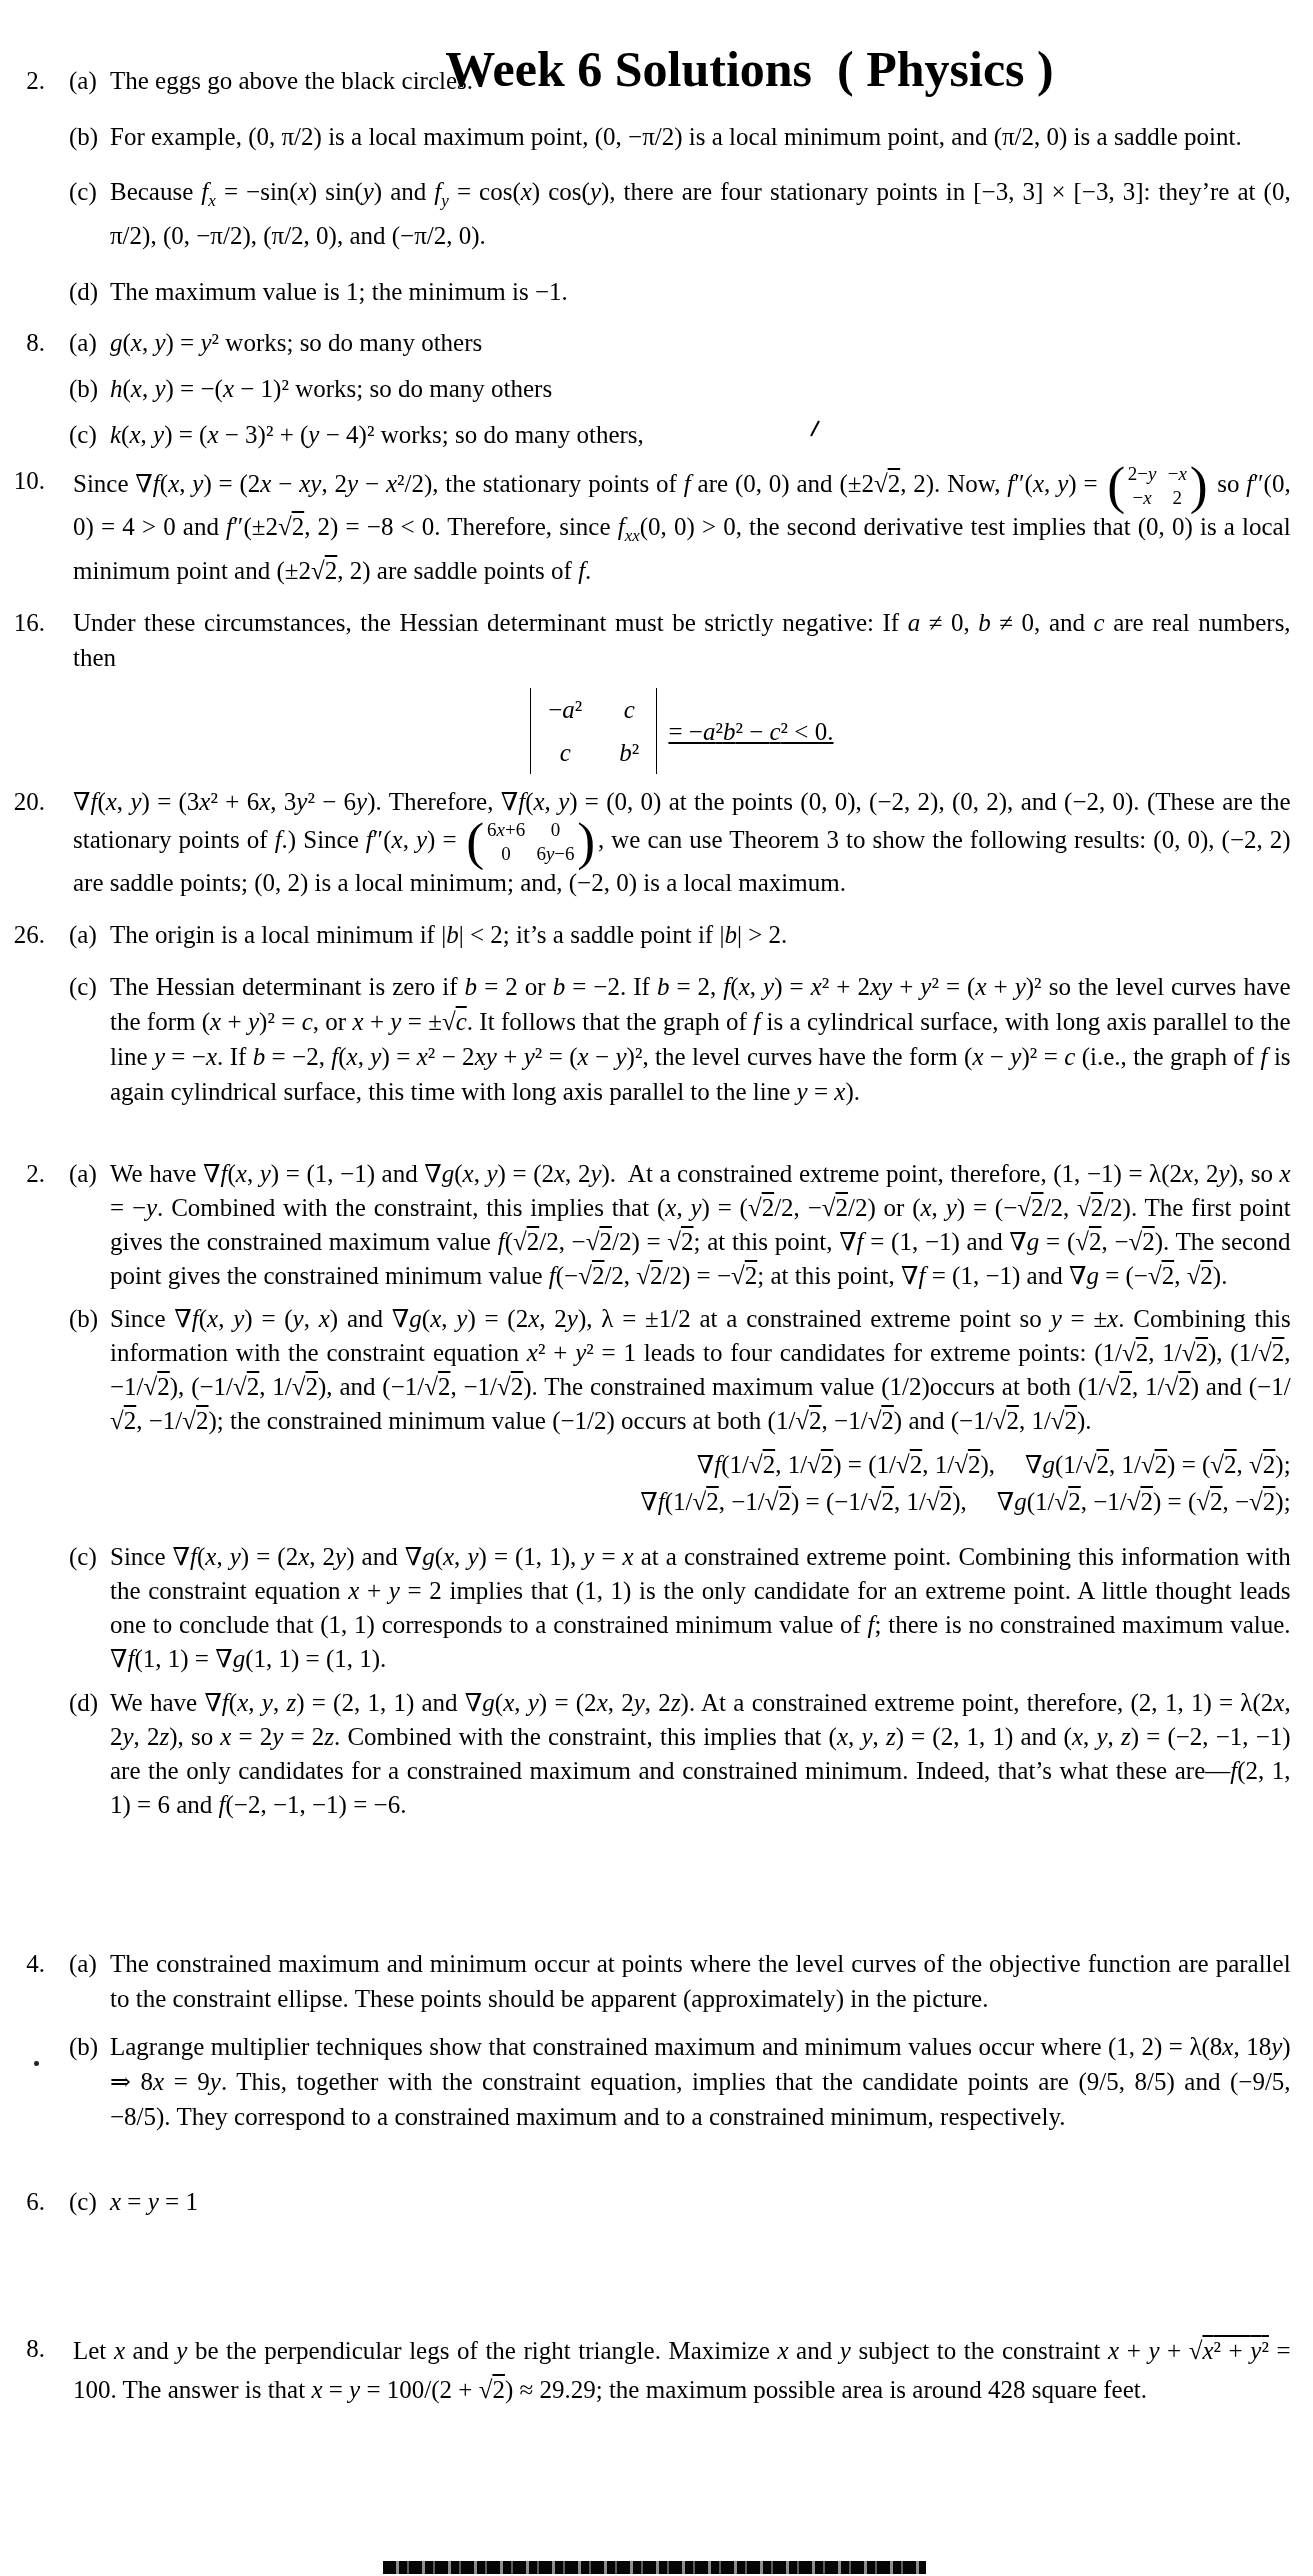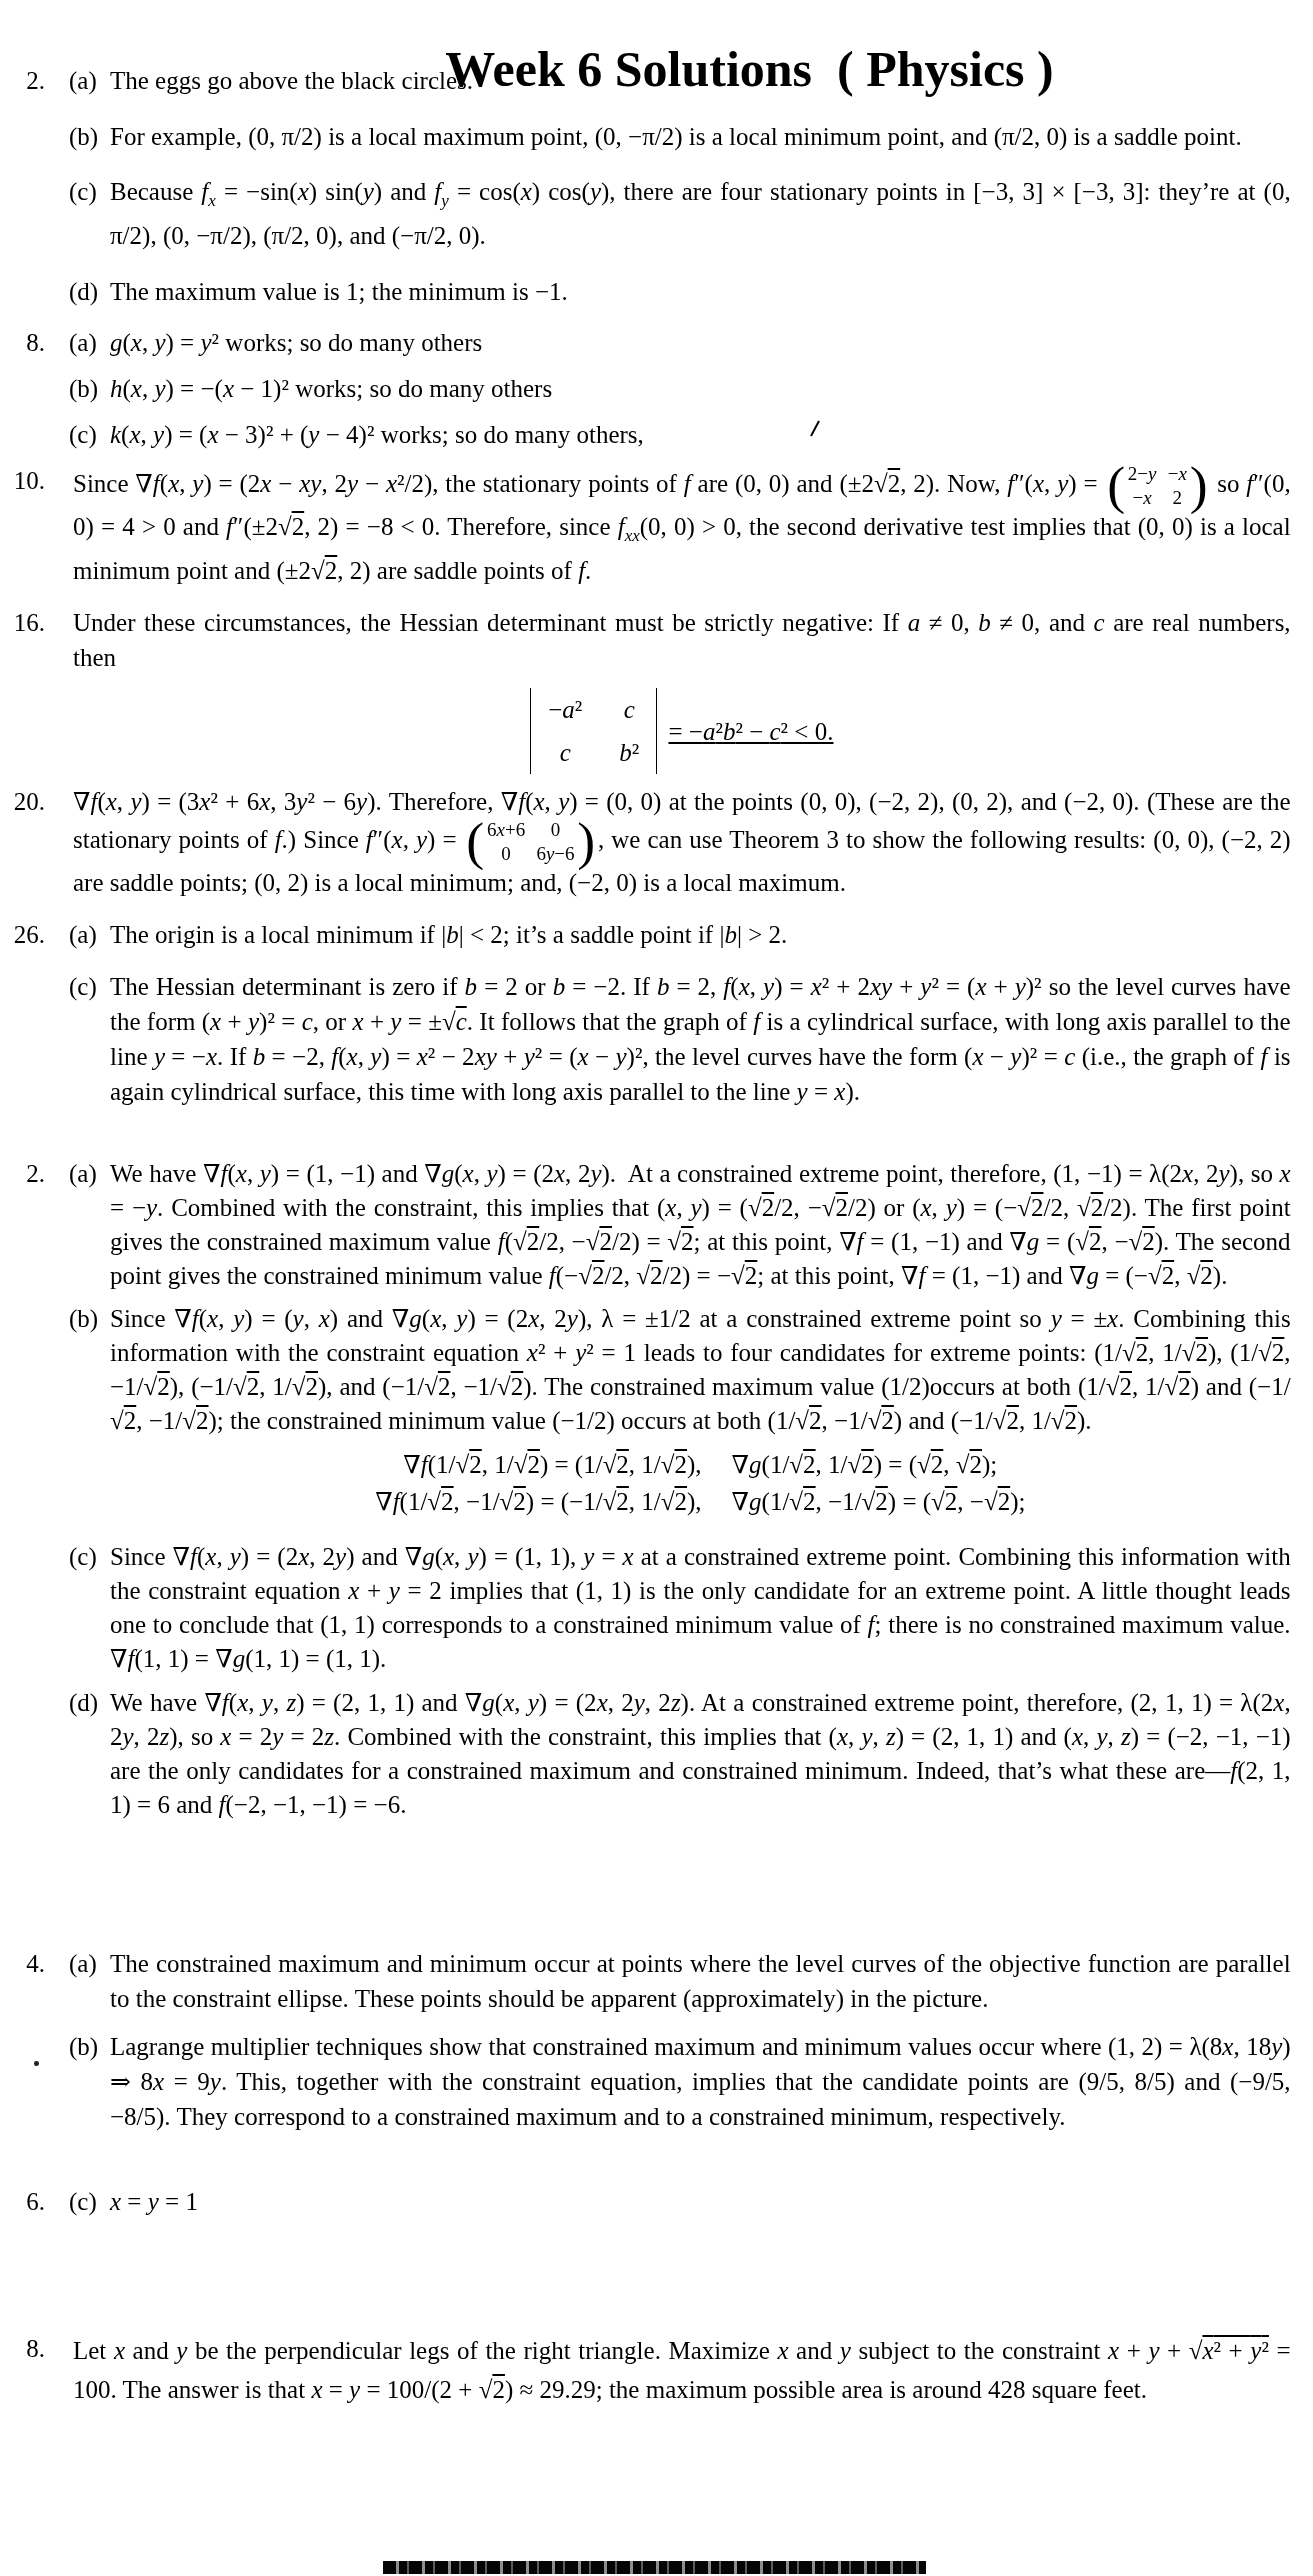--- a/index.html
+++ b/index.html
@@ -37,7 +37,7 @@
   .dg{display:inline-grid;grid-template-columns:auto auto;column-gap:37px;row-gap:15px;
       border-left:1.9px solid #000;border-right:1.9px solid #000;padding:7.5px 17px;line-height:28px;}
   .deq{margin-left:11.2px;text-decoration:underline;}
-  .mlines{margin:7.5px 0 11.2px 0;text-align:center;}
+  .mlines{margin:7.5px 0 11.2px 0;text-align:right;}
   .mline{line-height:37px;}
   .gap{display:inline-block;width:30px;}
   

